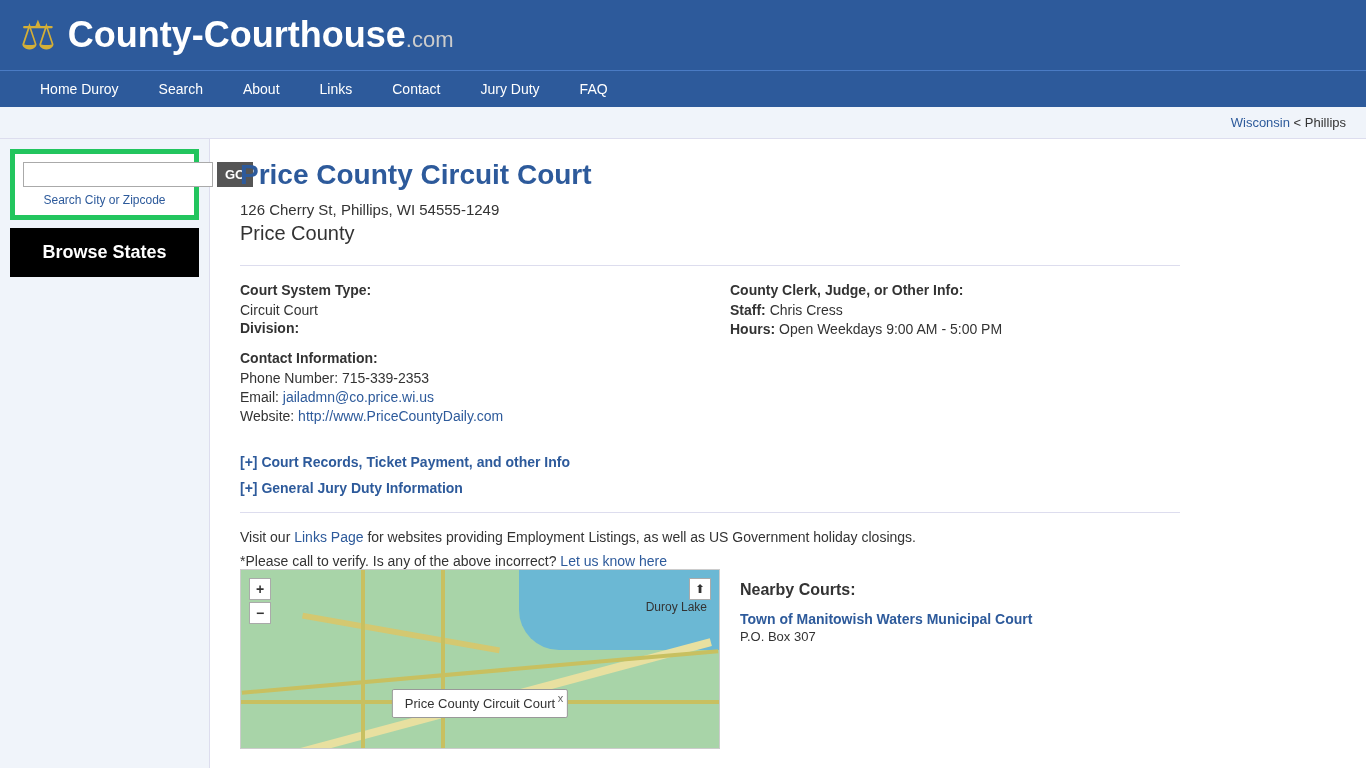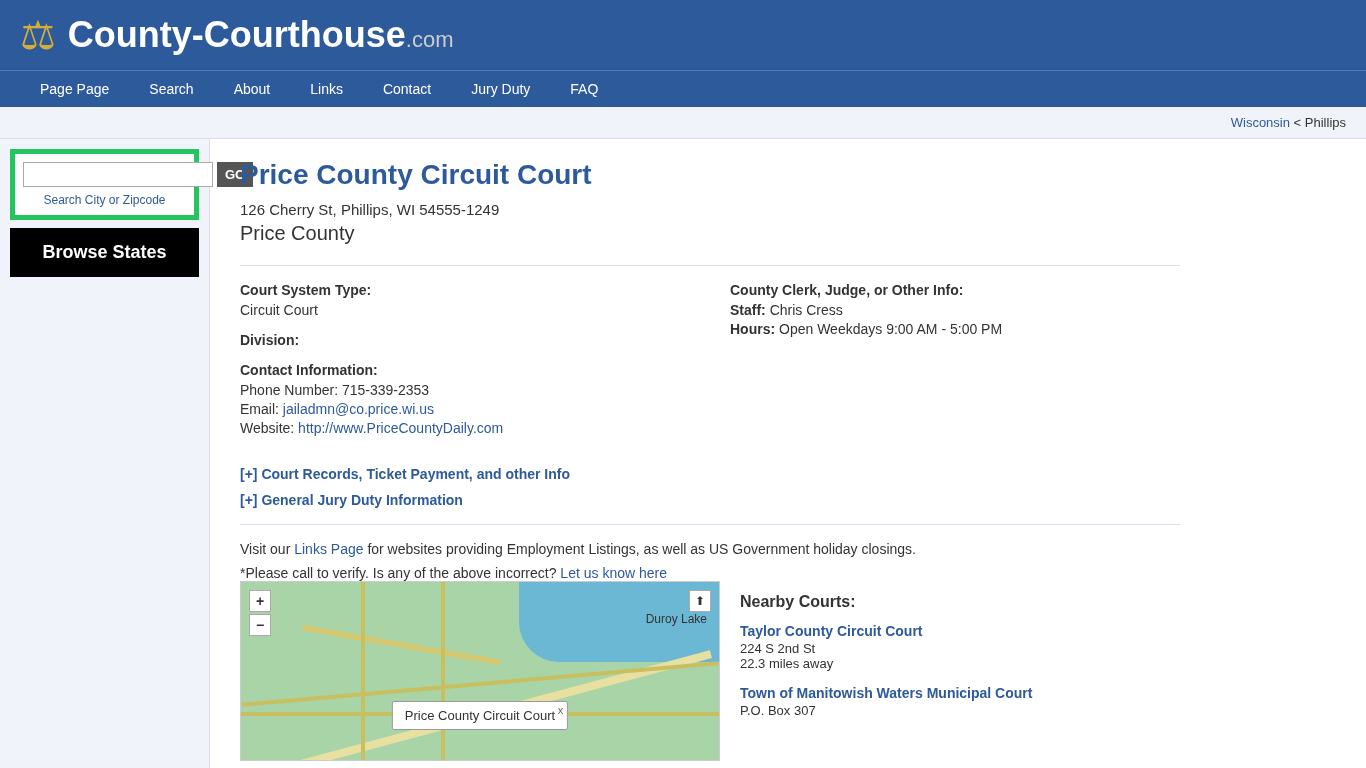--- a/index.html
+++ b/index.html
@@ -95,7 +95,7 @@
 </header>
 
 <nav class="nav">
-  <a href="#">Page Page</a>
+  <a href="#">Home Duroy</a>
   <a href="#">Search</a>
   <a href="#">About</a>
   <a href="#">Links</a>

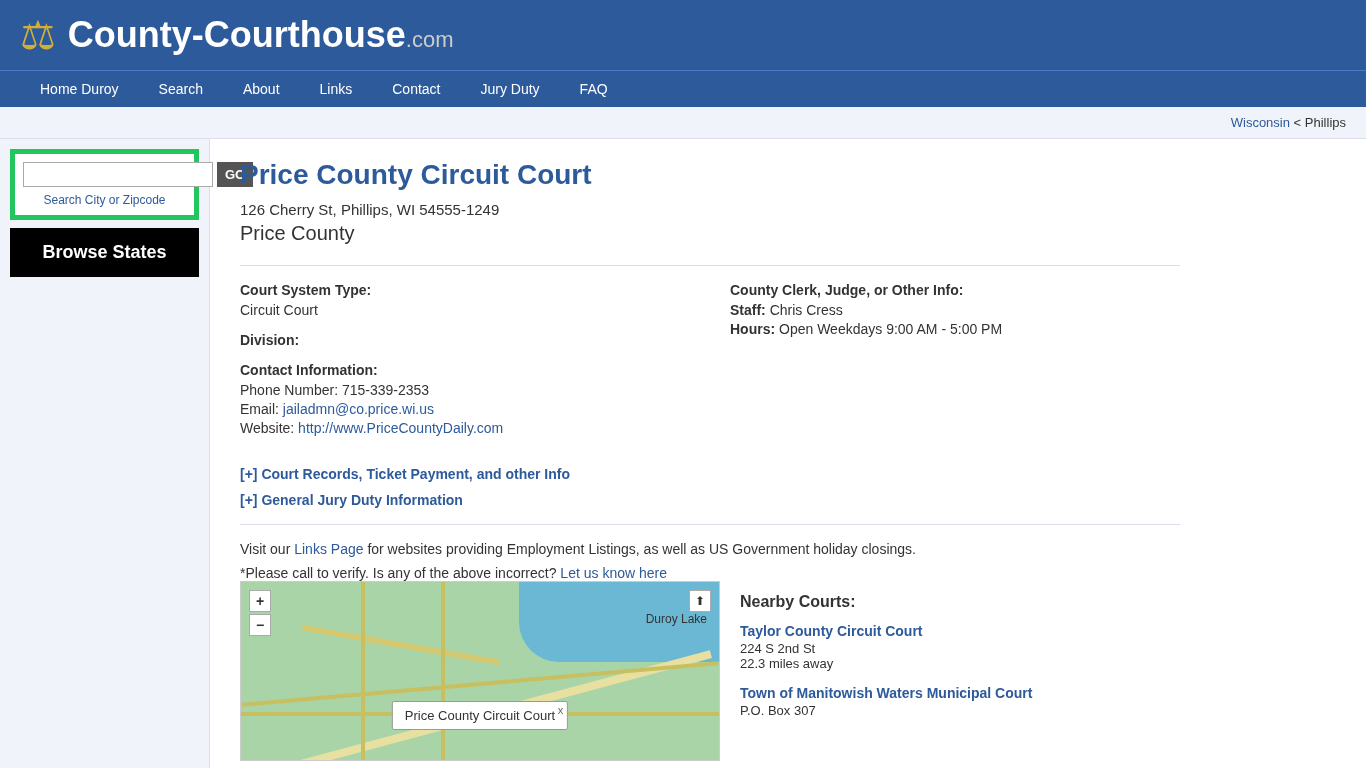--- a/index.html
+++ b/index.html
@@ -136,7 +136,7 @@
         <div class="info-label">Court System Type:</div>
         <div class="info-value">Circuit Court</div>
 
-        <div class="info-label" style="margin-top:14px;">Division:</div>
+        <div class="info-label" style="margin-top:2px;">Division:</div>
 
         <div class="contact-section" style="margin-top:14px;">
           <div class="info-label">Contact Information:</div>

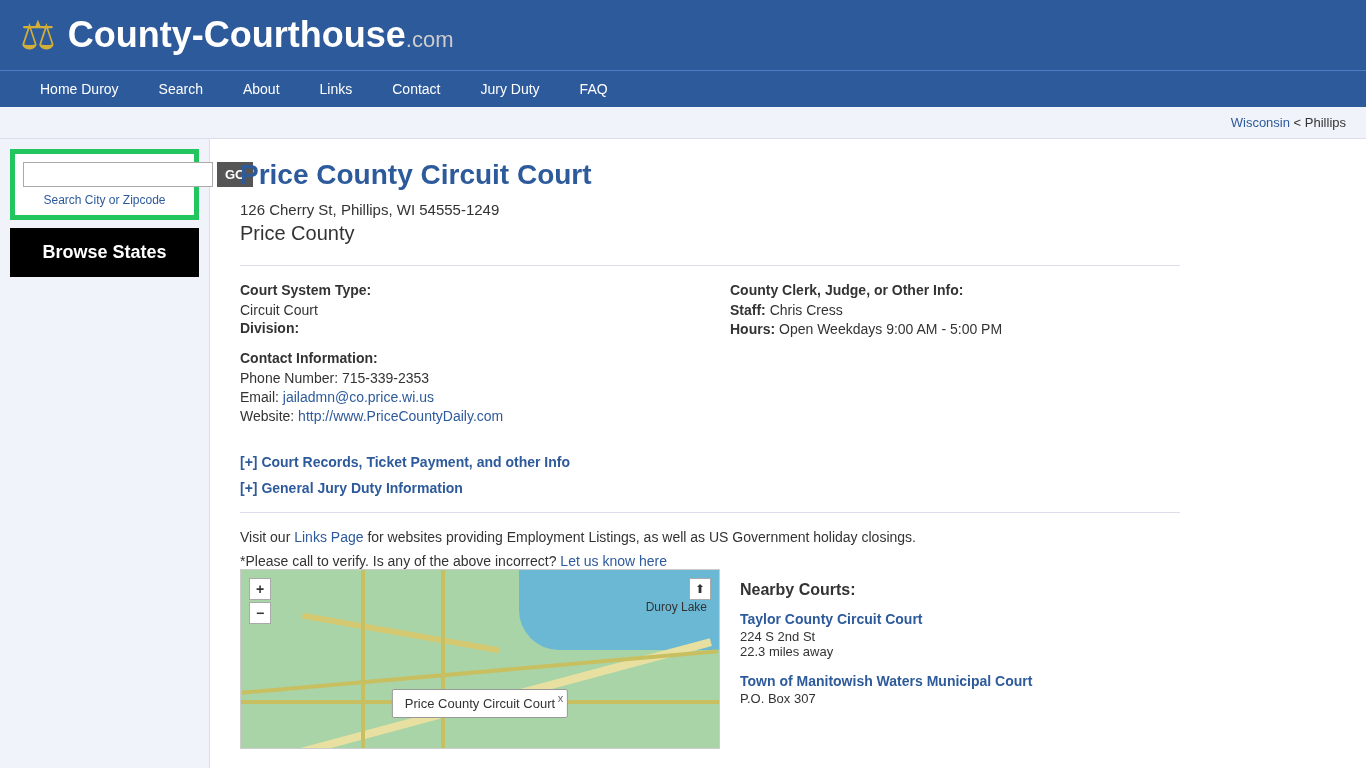--- a/index.html
+++ b/index.html
@@ -209,11 +209,6 @@
       <div class="nearby-courts">
         <div class="nearby-title">Nearby Courts:</div>
         <div class="nearby-item">
-          <a href="#">Taylor County Circuit Court</a>
-          <div class="nearby-address">224 S 2nd St</div>
-          <div class="nearby-distance">22.3 miles away</div>
-        </div>
-        <div class="nearby-item">
           <a href="#">Town of Manitowish Waters Municipal Court</a>
           <div class="nearby-address">P.O. Box 307</div>
         </div>

